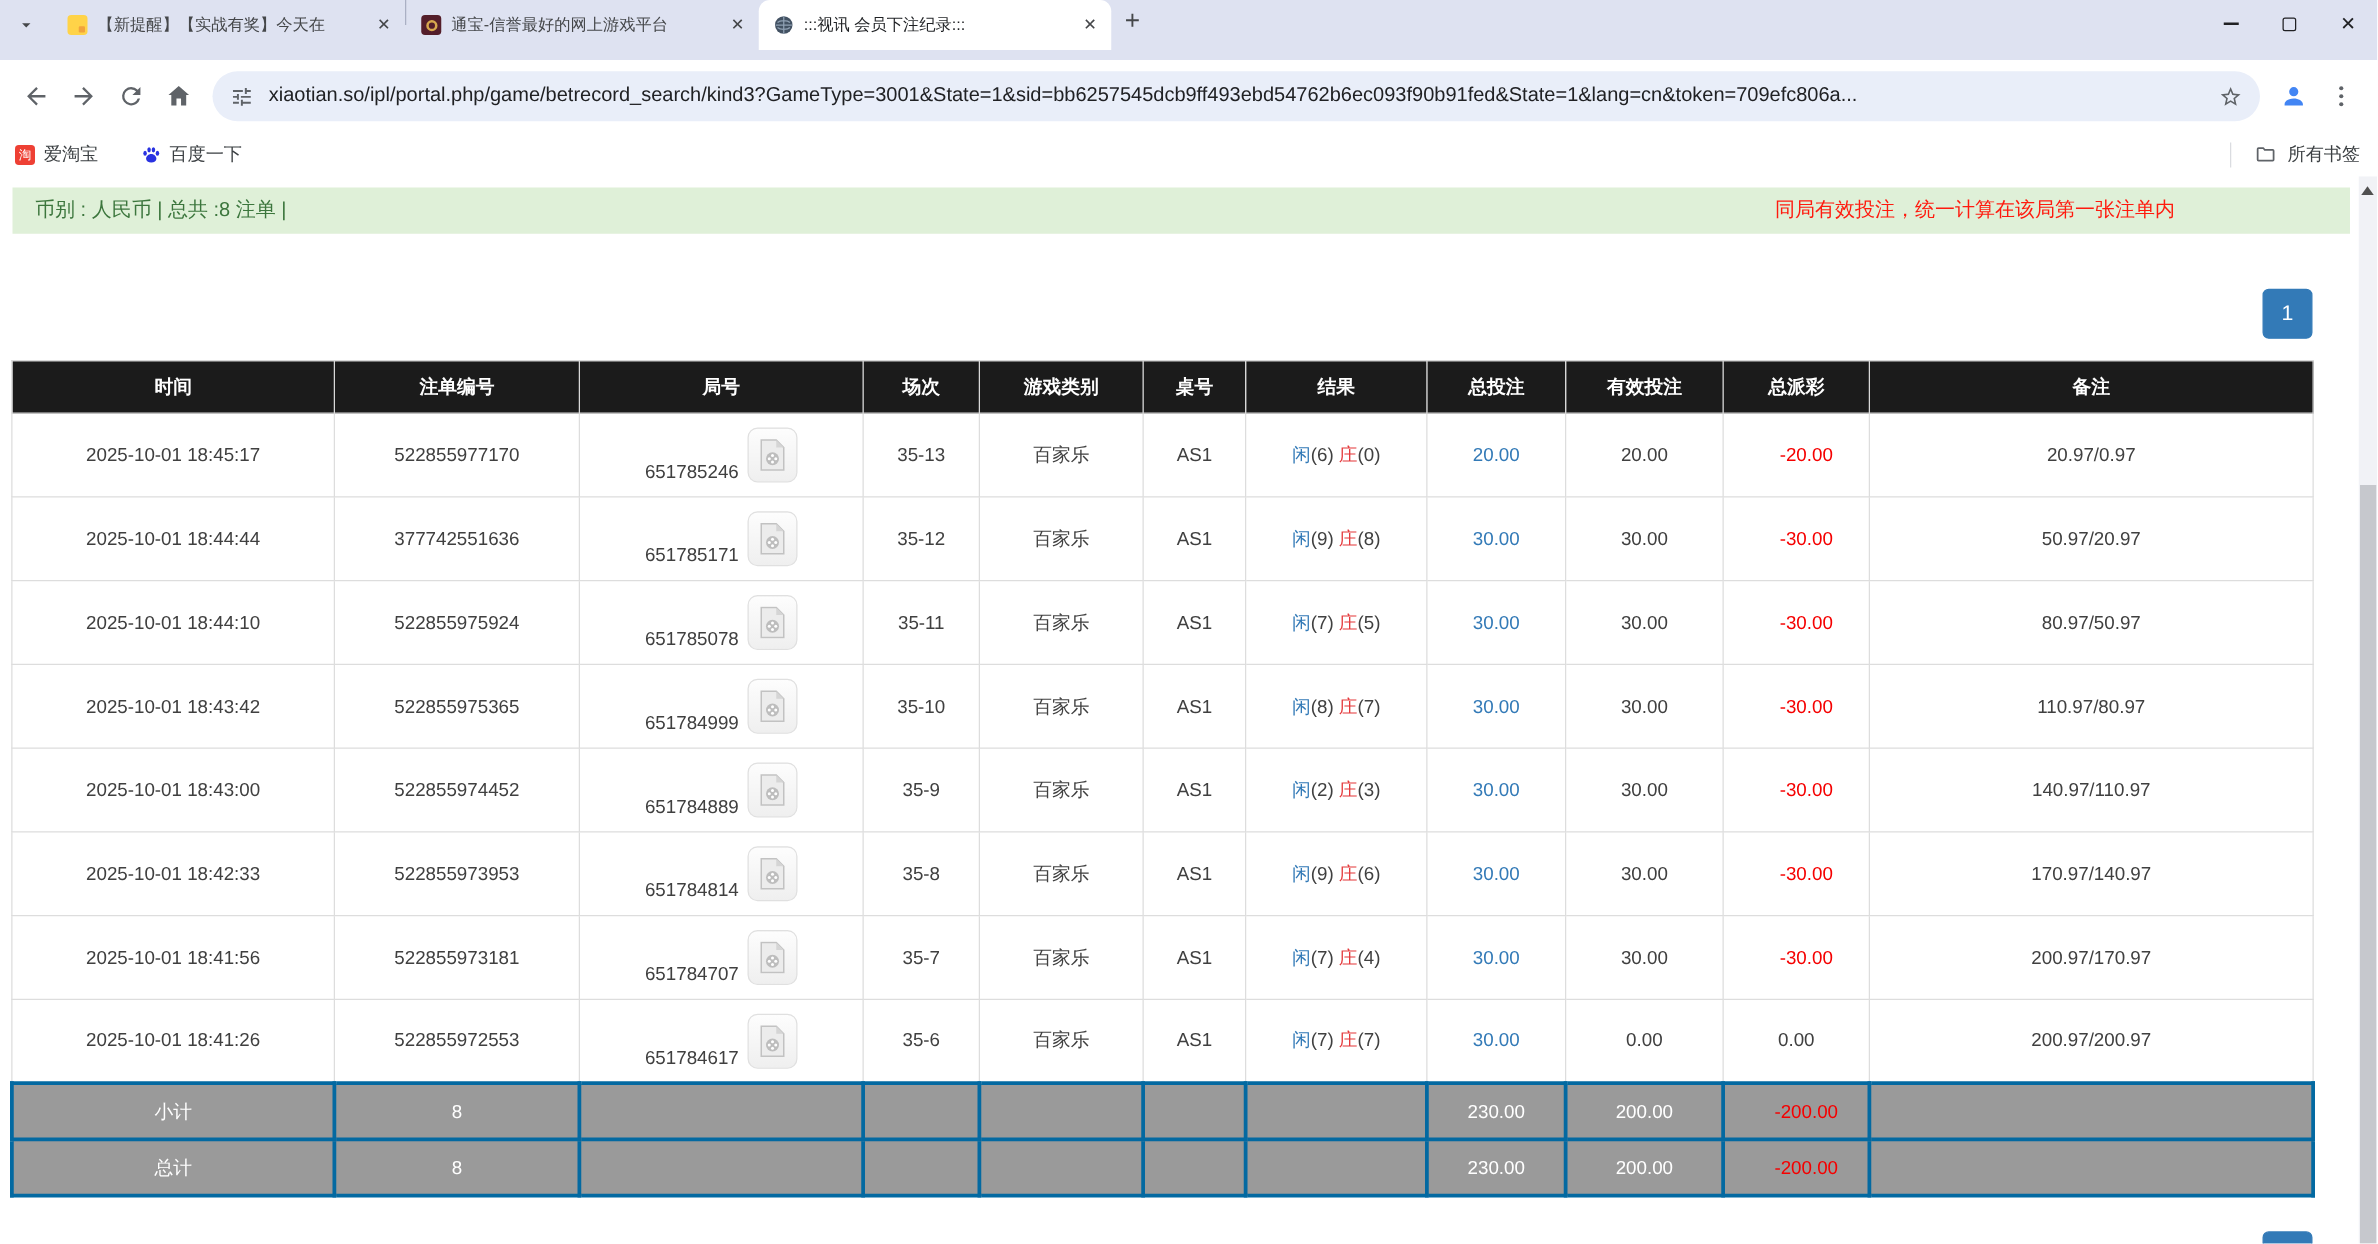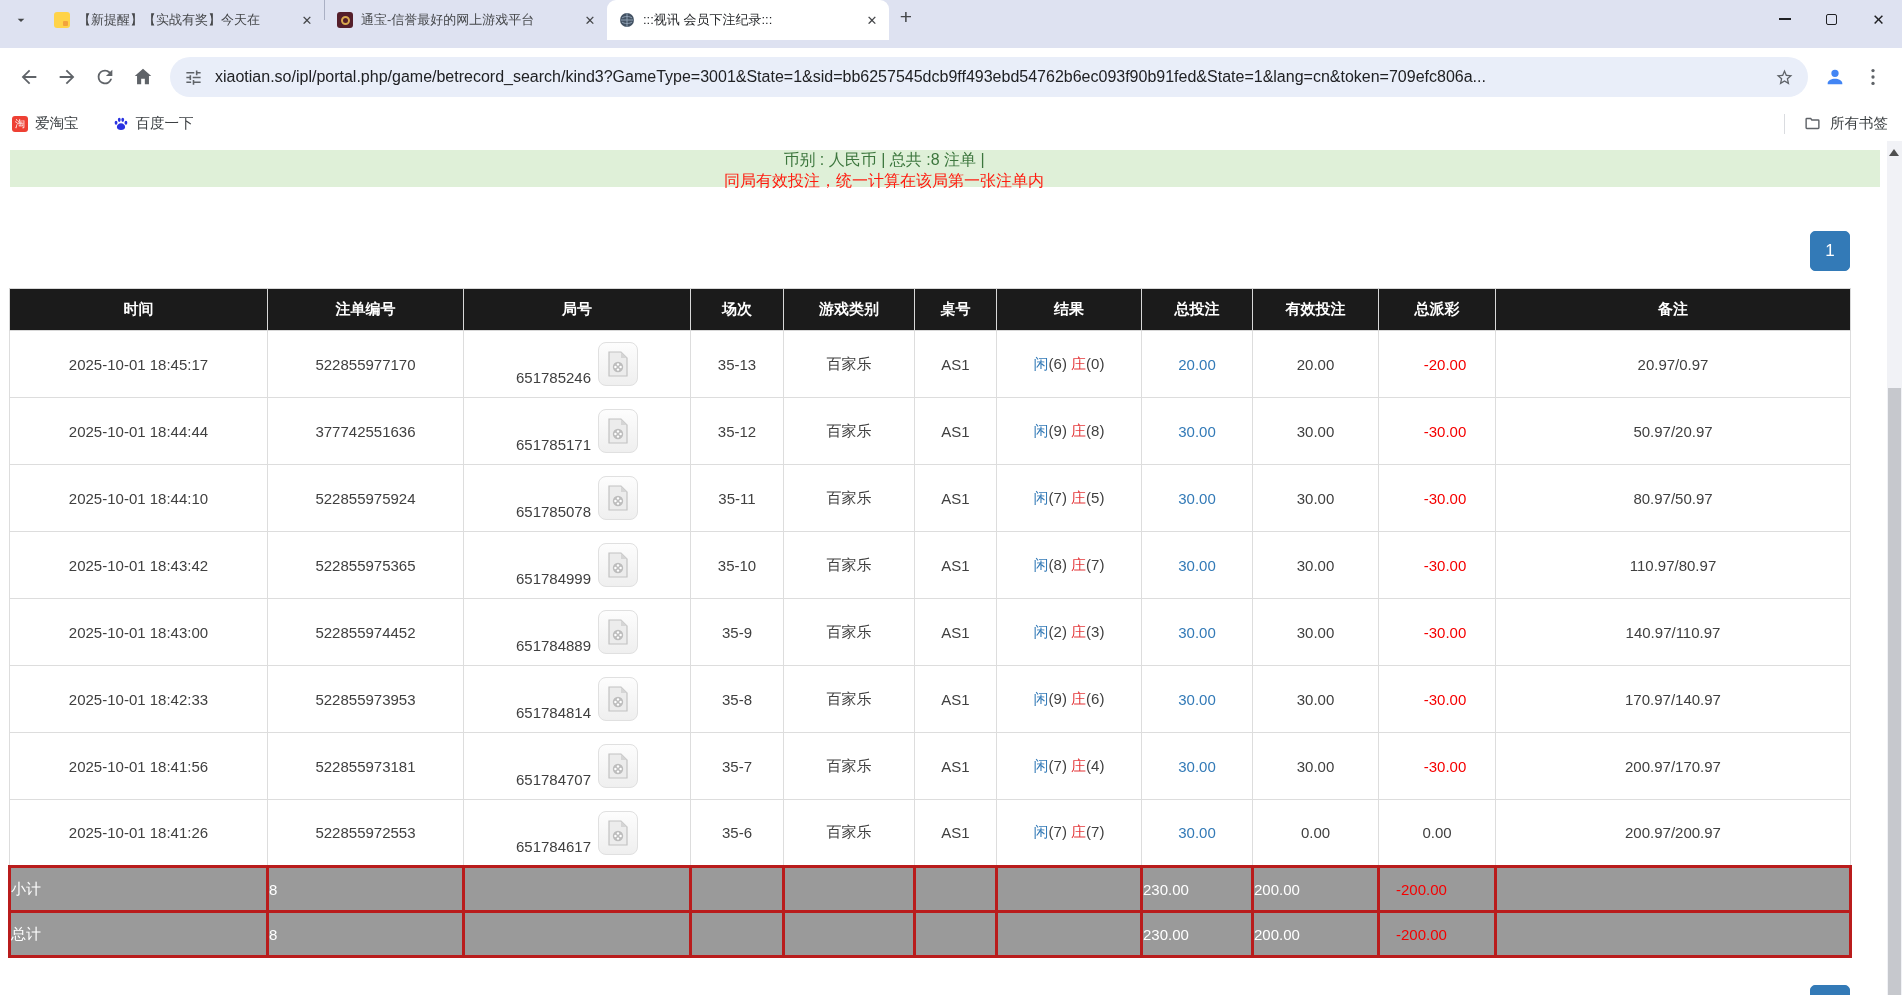--- a/index.html
+++ b/index.html
@@ -47,7 +47,7 @@
 
   
   .content { position:relative; height:854px; background:#fff; overflow:hidden; }
-  .alert { margin:9px 22px 0 10px; height:37px; background:#dff0d8; display:flex; align-items:center; justify-content:space-between; padding:0 140px 0 18px; font-size:16px; color:#3c763d;flex-direction:column; }
+  .alert { margin:9px 22px 0 10px; height:37px; background:#dff0d8; display:flex; align-items:center; justify-content:space-between; padding:0 140px 0 18px; font-size:16px; color:#3c763d; }
   .alert-right { color:#ff1a0e; }
   .pagination-row { display:flex; justify-content:flex-end; margin:44px 52px 17px 0; }
   .page-btn { min-width:40px; height:40px; background:#337ab7; color:#fff; border:1px solid #337ab7; border-radius:5px; font-size:17px; display:flex; align-items:center; justify-content:center; cursor:pointer; }

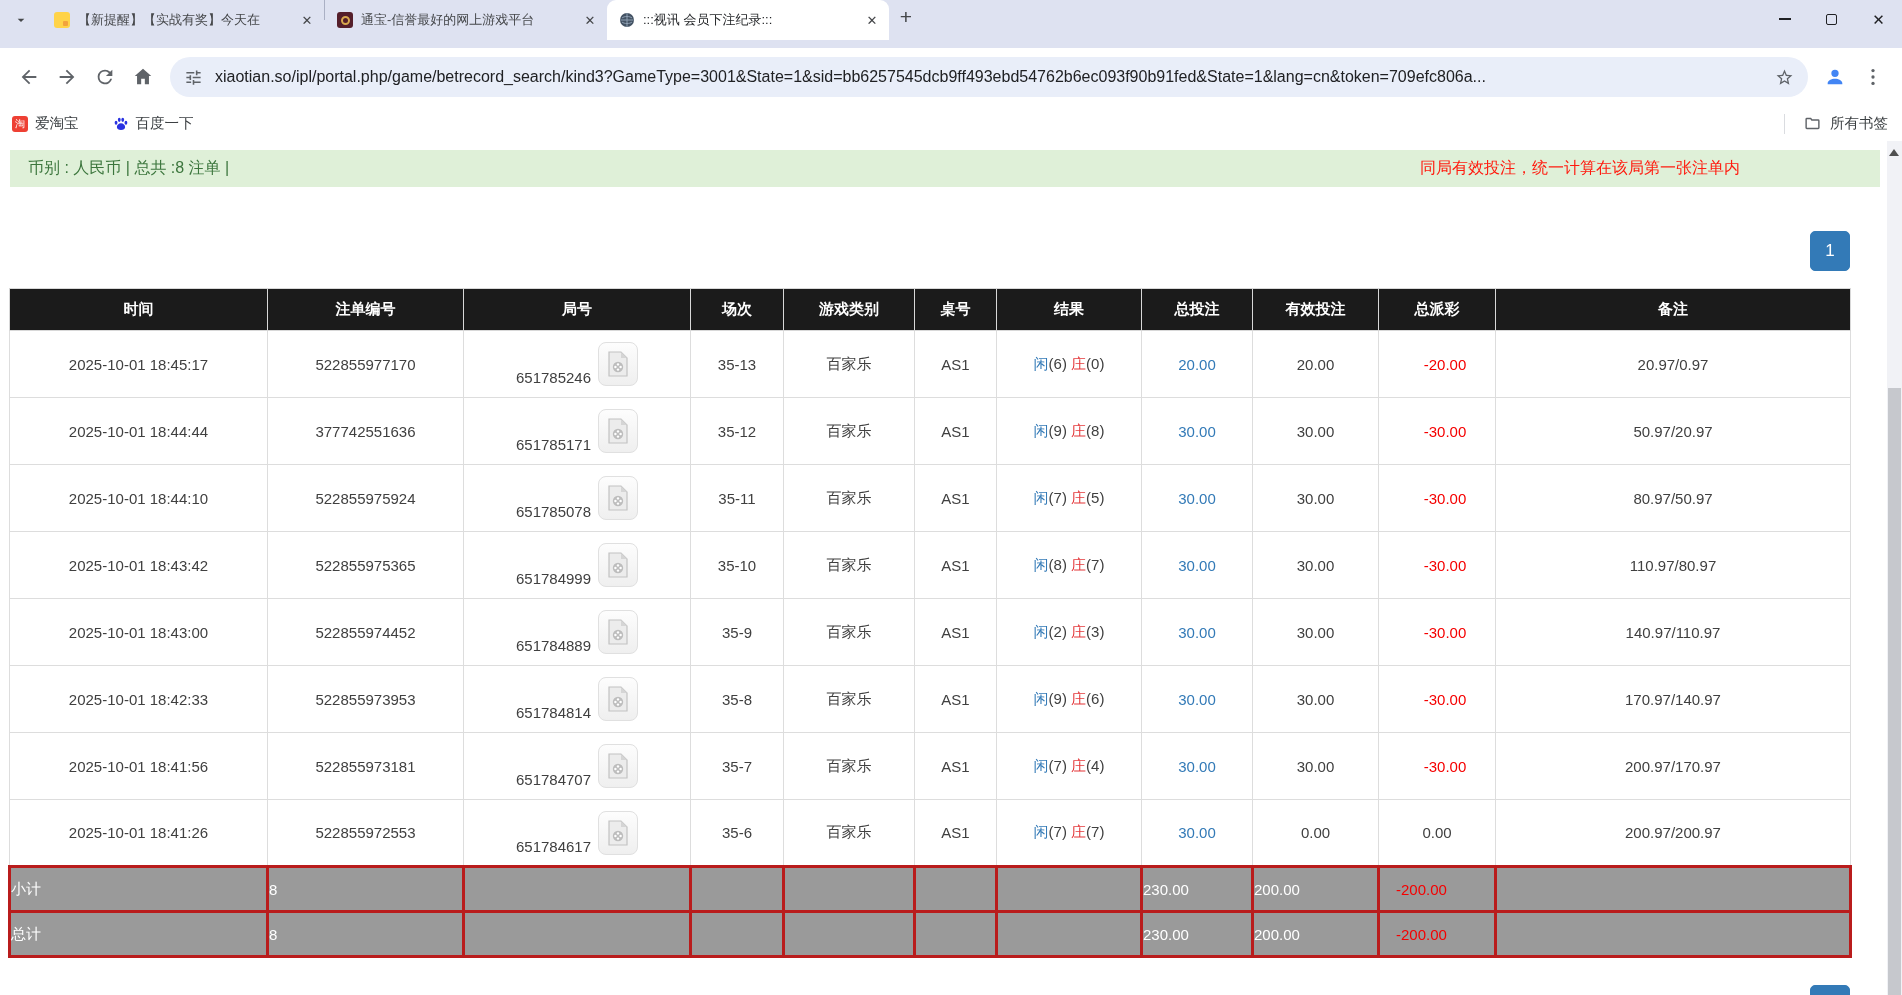--- a/index.html
+++ b/index.html
@@ -55,7 +55,7 @@
   table { margin-left:8px; width:1841px; table-layout:fixed; border-collapse:collapse; font-size:15px; color:#404040; }
   thead th { background:#1b1b1b; color:#fff; height:42px; font-weight:bold; border:1px solid #d8d8d8; font-size:15px; }
   tbody td { height:67px; border:1px solid #ddd; text-align:center; background:#fff; }
-  tfoot td { height:45px; background:#9a9a9a; color:#fff; border:3px solid #b91c1c; text-align:left; font-size:15px; }
+  tfoot td { height:45px; background:#9a9a9a; color:#fff; border:3px solid #0369a1; text-align:center; font-size:15px; }
   .blue { color:#337ab7; }
   .neg { color:#f50000;padding-left:16px; }
   .res-p { color:#337ab7; }

